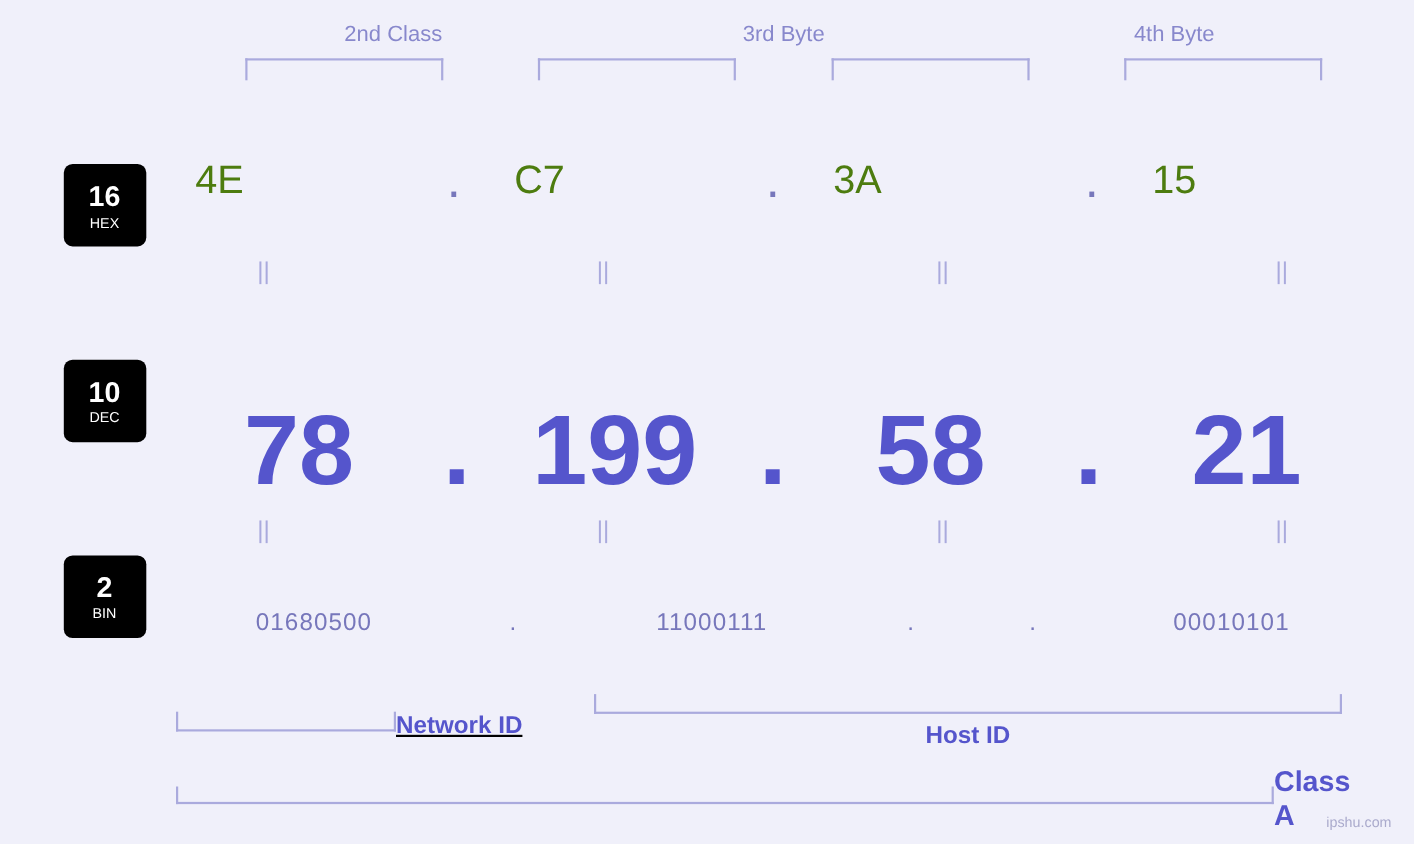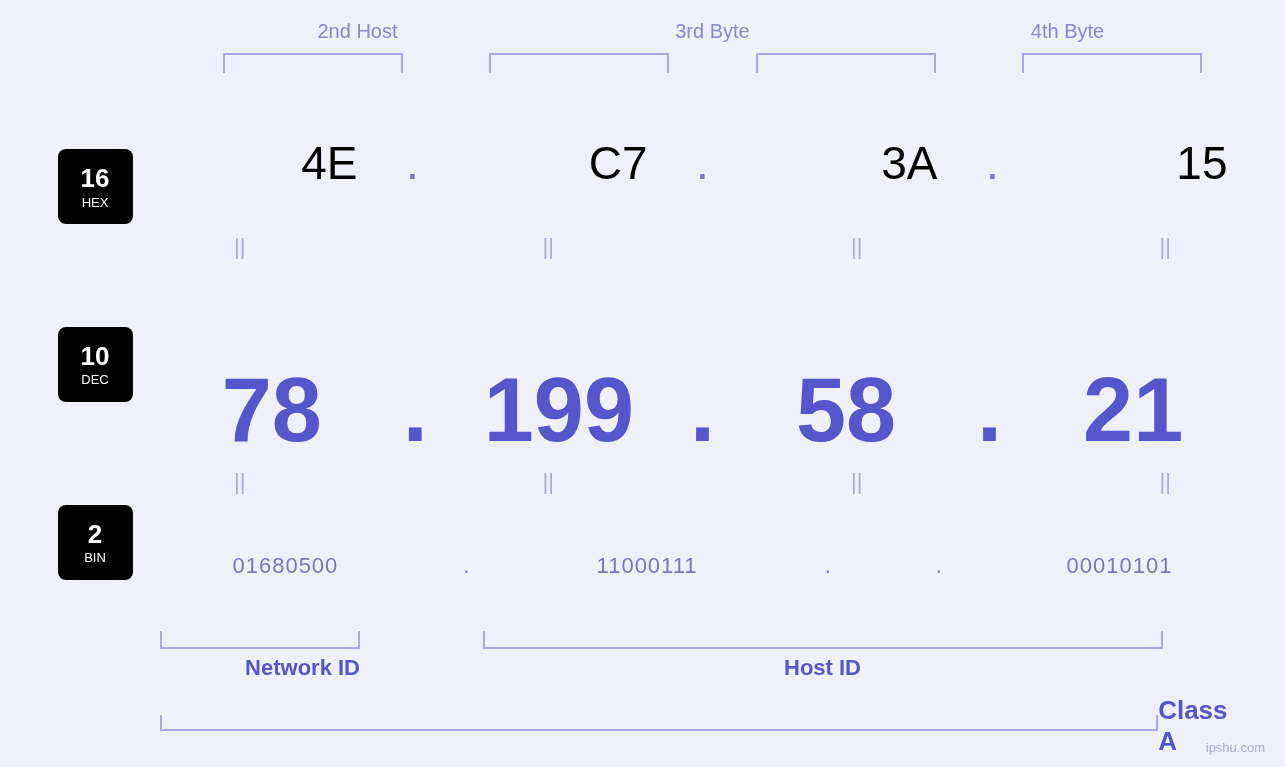--- a/index.html
+++ b/index.html
@@ -265,7 +265,7 @@
 
   <div class="byte-labels">
     <div class="byte-labels-inner">
-      <div class="byte-label">2nd Host</div>
+      <div class="byte-label">2nd Class</div>
       <div class="byte-label">3rd Byte</div>
       <div class="byte-label">4th Byte</div>
     </div>

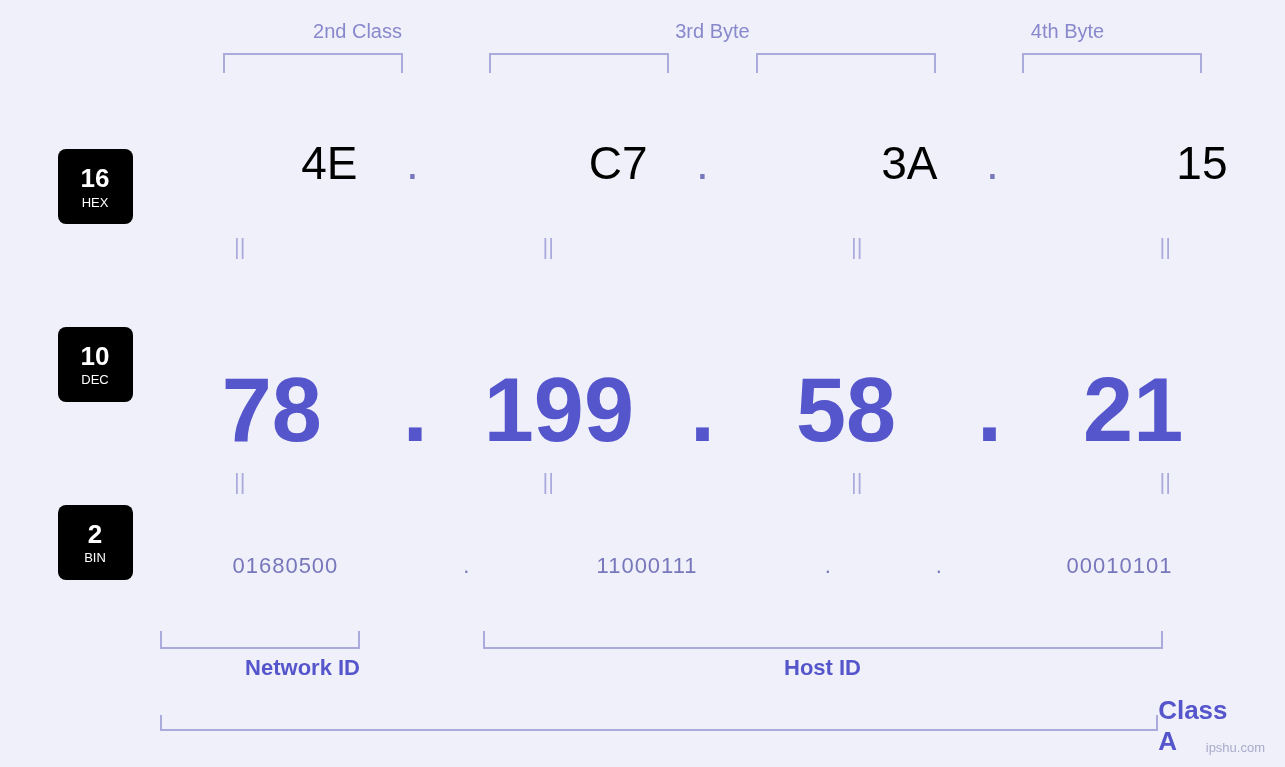--- a/index.html
+++ b/index.html
@@ -123,10 +123,10 @@
 
     
     .val-hex {
-      color: #000000;
-      font-size: 46px;
+      color: #4d7c0f;
+      font-size: 36px;
       width: 180px;
-      text-align: right;
+      text-align: left;
     }
 
     .val-dec {

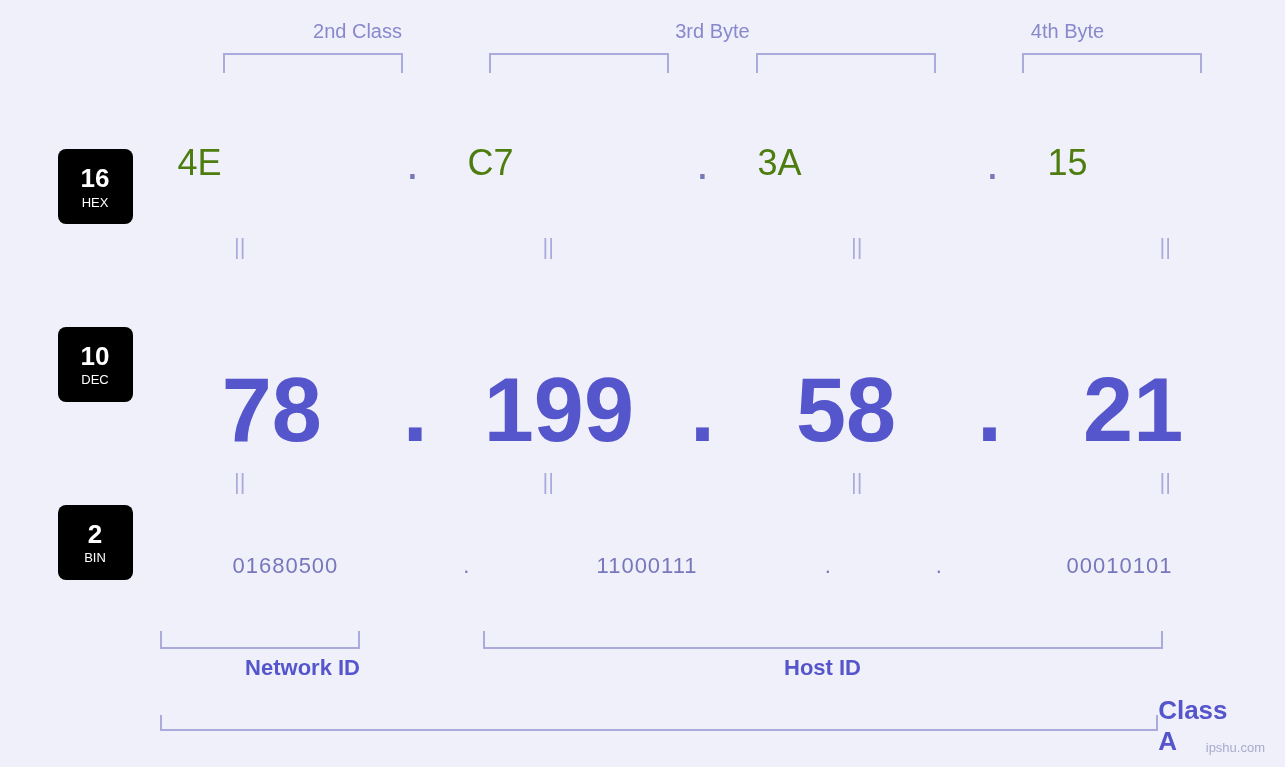--- a/index.html
+++ b/index.html
@@ -178,8 +178,8 @@
 
     .network-section {
       display: flex;
-      flex-direction: column;
-      align-items: flex-end;
+      align-items: center;
+      text-decoration: underline;
     }
 
     .host-section {

